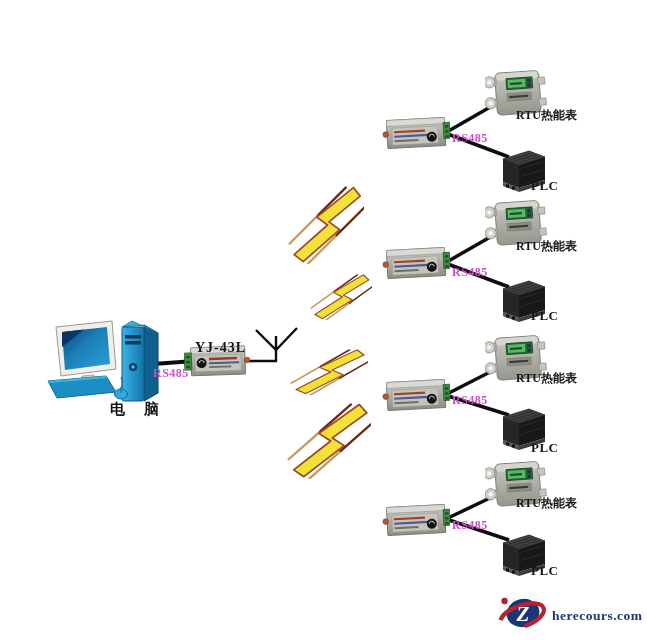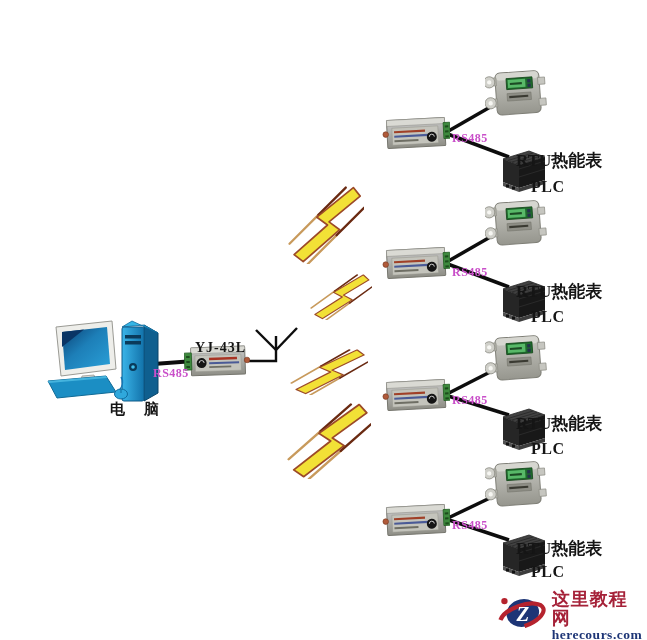--- a/index.html
+++ b/index.html
@@ -12,7 +12,7 @@
   .lbl-yj{font-size:14px;letter-spacing:1px;margin-top:15px;}
   .lbl-cn{font-size:15px;letter-spacing:2px;}
   .lbl-rs485{color:#c94fc9;font-weight:bold;font-size:12px;letter-spacing:.5px;}
-  .lbl-rtu{font-size:17px;margin-top:42px;}
+  .lbl-rtu{font-size:12px;}
   .lbl-plc{font-size:16px;letter-spacing:.5px;}
   .device{position:absolute;z-index:4;}
   .bolt{position:absolute;z-index:3;}

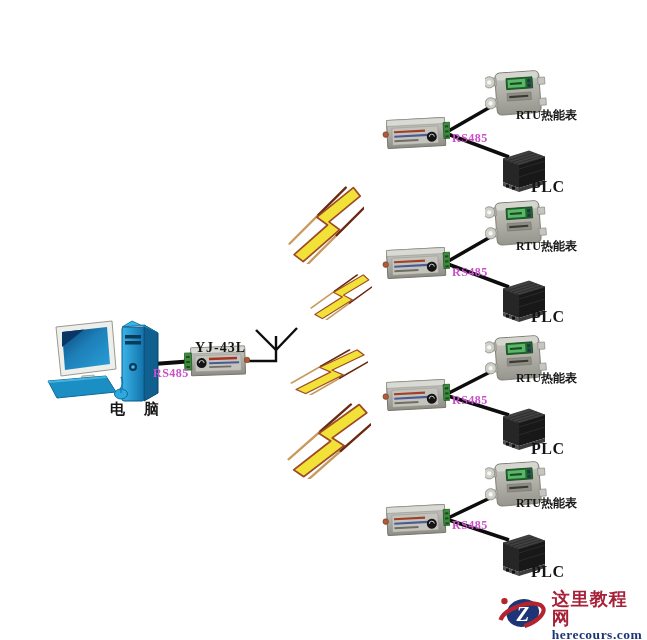--- a/index.html
+++ b/index.html
@@ -13,7 +13,7 @@
   .lbl-cn{font-size:15px;letter-spacing:2px;}
   .lbl-rs485{color:#c94fc9;font-weight:bold;font-size:12px;letter-spacing:.5px;}
   .lbl-rtu{font-size:12px;}
-  .lbl-plc{font-size:16px;letter-spacing:.5px;}
+  .lbl-plc{font-size:13px;letter-spacing:.5px;}
   .device{position:absolute;z-index:4;}
   .bolt{position:absolute;z-index:3;}
   .overlay{position:absolute;left:0;top:0;z-index:2;}

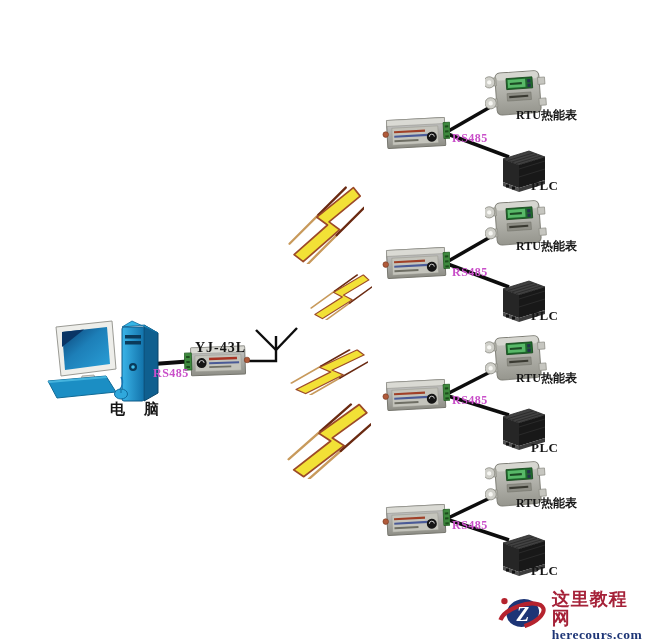--- a/index.html
+++ b/index.html
@@ -257,7 +257,6 @@
       <text x="27" y="29" font-size="21" font-weight="bold" font-style="italic" text-anchor="middle" fill="#ffffff" font-family="Liberation Serif, DejaVu Serif, serif">Z</text>
     </svg>
     <div class="wm-text">
-      <div class="wm-name">这里教程网</div>
       <div class="wm-url">herecours.com</div>
     </div>
   </div>

